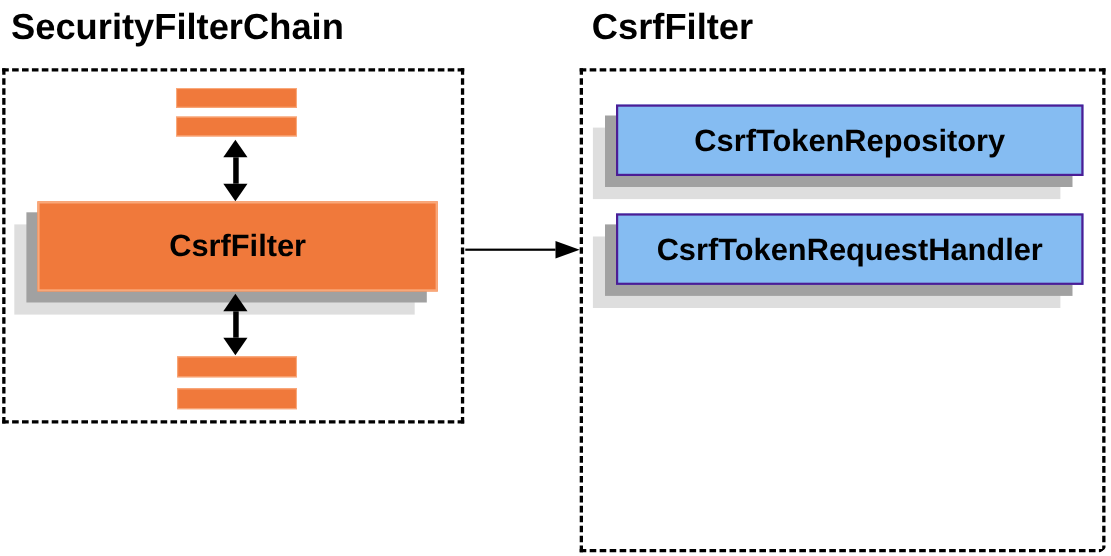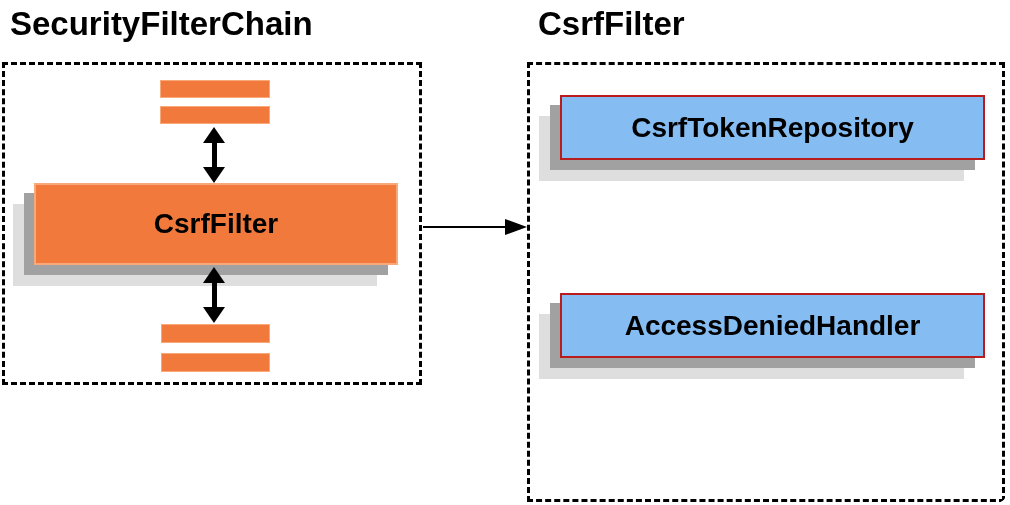--- a/index.html
+++ b/index.html
@@ -46,7 +46,7 @@
 
   .blue-box {
     background: #85BCF2;
-    border: 2px solid #b91c1c;
+    border: 2px solid #4c1d95;
     box-shadow: -10px 10px 0 0 #A1A1A1, -21px 21px 0 0 #DEDEDE;
     display: flex;
     align-items: center;

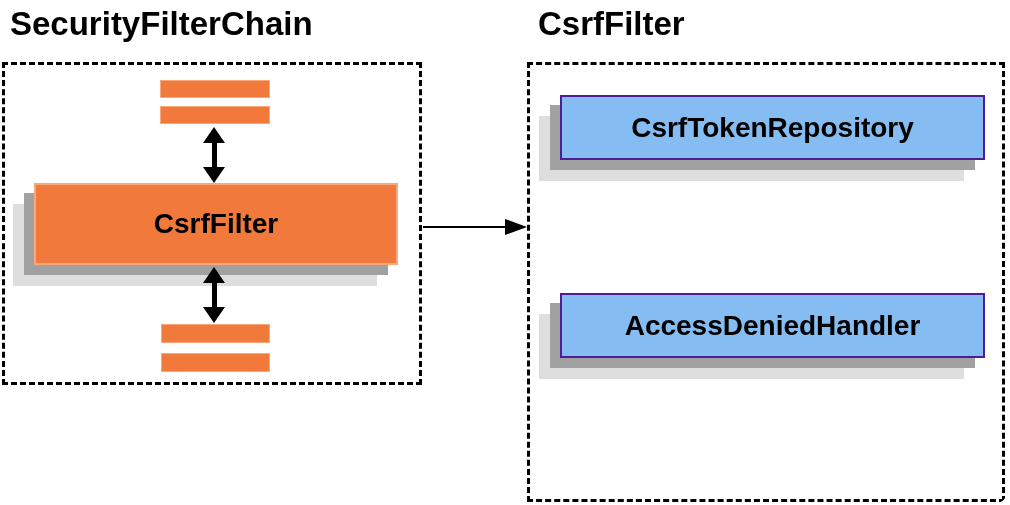--- a/index.html
+++ b/index.html
@@ -142,6 +142,9 @@
     <span>CsrfTokenRepository</span>
   </div>
 
+  <div class="abs blue-box" style="left:560px; top:194px; width:425px; height:65px;">
+    <span>CsrfTokenRequestHandler</span>
+  </div>
 
   <div class="abs blue-box" style="left:560px; top:293px; width:425px; height:65px;">
     <span>AccessDeniedHandler</span>

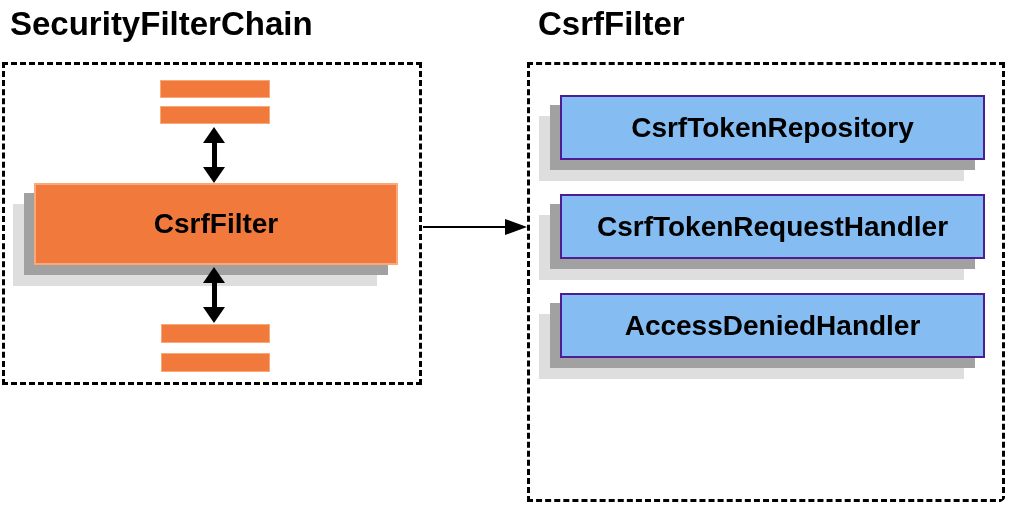--- a/index.html
+++ b/index.html
@@ -146,9 +146,6 @@
     <span>CsrfTokenRequestHandler</span>
   </div>
 
-  <div class="abs blue-box" style="left:560px; top:293px; width:425px; height:65px;">
-    <span>AccessDeniedHandler</span>
-  </div>
 
 
 </div>

